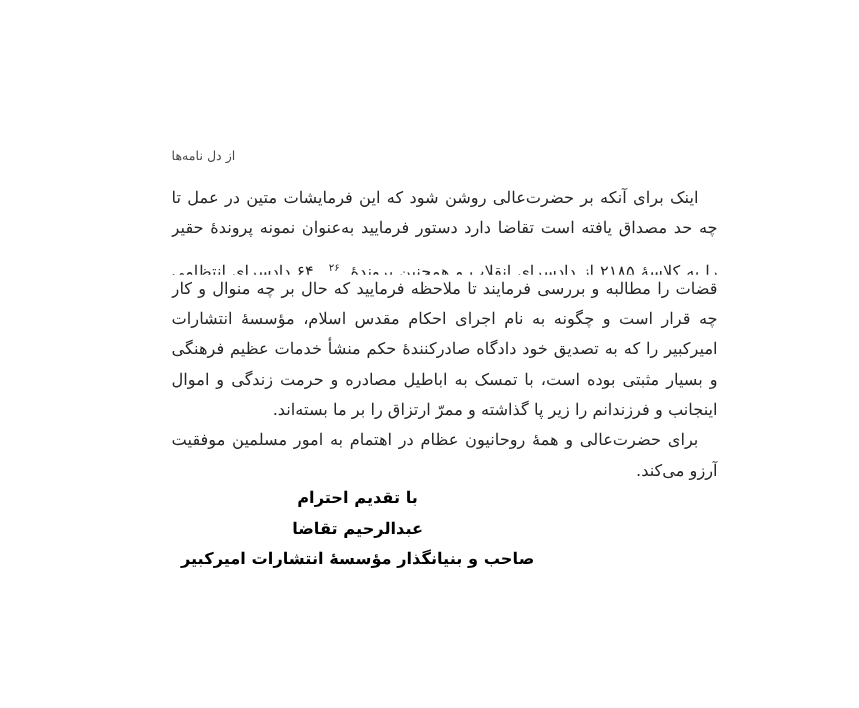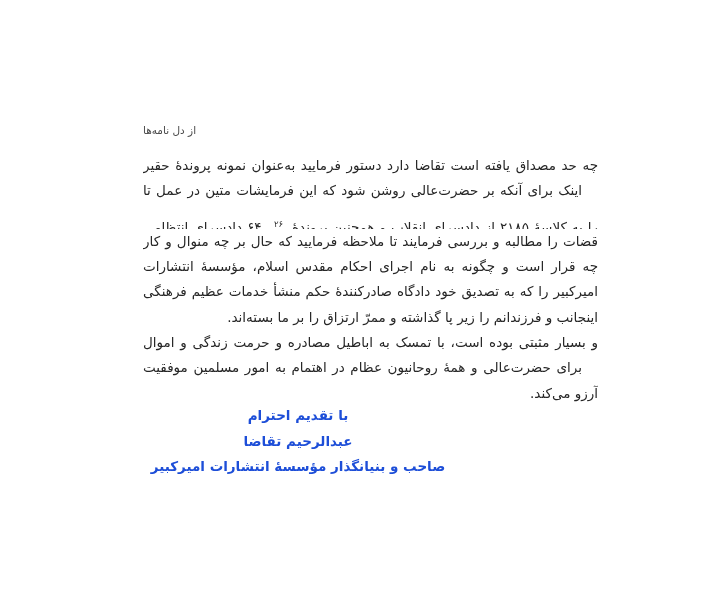--- a/index.html
+++ b/index.html
@@ -88,8 +88,8 @@
   <div class="section-header">از دل نامه‌ها</div>
 
   <div class="letter-body">
+      <div class="line justify indent">اینک برای آنکه بر حضرت‌عالی روشن شود که این فرمایشات متین در عمل تا</div>
       <div class="line justify">چه حد مصداق یافته است تقاضا دارد دستور فرمایید به‌عنوان نمونه پروندهٔ حقیر</div>
-      <div class="line justify indent">اینک برای آنکه بر حضرت‌عالی روشن شود که این فرمایشات متین در عمل تا</div>
       <div class="line justify">را به کلاسهٔ ۲۱۸۵ از دادسرای انقلاب و همچنین پروندهٔ <span class="frac"><span class="num">۲۶</span><span class="den">1140</span></span>۶۴ دادسرای انتظامی</div>
       <div class="line justify">قضات را مطالبه و بررسی فرمایند تا ملاحظه فرمایید که حال بر چه منوال و کار از</div>
       <div class="line justify">چه قرار است و چگونه به نام اجرای احکام مقدس اسلام، مؤسسهٔ انتشارات</div>

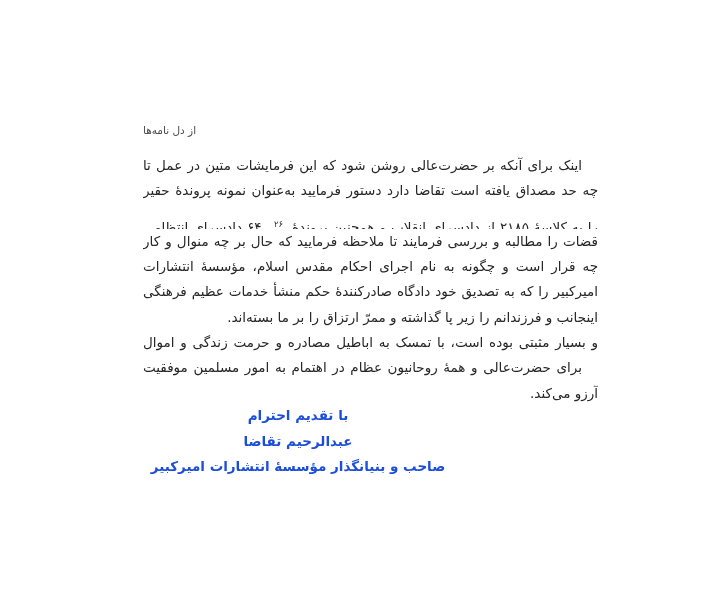--- a/index.html
+++ b/index.html
@@ -94,8 +94,8 @@
       <div class="line justify">قضات را مطالبه و بررسی فرمایند تا ملاحظه فرمایید که حال بر چه منوال و کار از</div>
       <div class="line justify">چه قرار است و چگونه به نام اجرای احکام مقدس اسلام، مؤسسهٔ انتشارات</div>
       <div class="line justify">امیرکبیر را که به تصدیق خود دادگاه صادرکنندهٔ حکم منشأ خدمات عظیم فرهنگی</div>
+      <div class="line justify">و بسیار مثبتی بوده است، با تمسک به اباطیل مصادره و حرمت زندگی و اموال</div>
       <div class="line end">اینجانب و فرزندانم را زیر پا گذاشته و ممرّ ارتزاق را بر ما بسته‌اند.</div>
-      <div class="line justify">و بسیار مثبتی بوده است، با تمسک به اباطیل مصادره و حرمت زندگی و اموال</div>
       <div class="line justify indent">برای حضرت‌عالی و همهٔ روحانیون عظام در اهتمام به امور مسلمین موفقیت</div>
       <div class="line end">آرزو می‌کند.</div>
     </div>

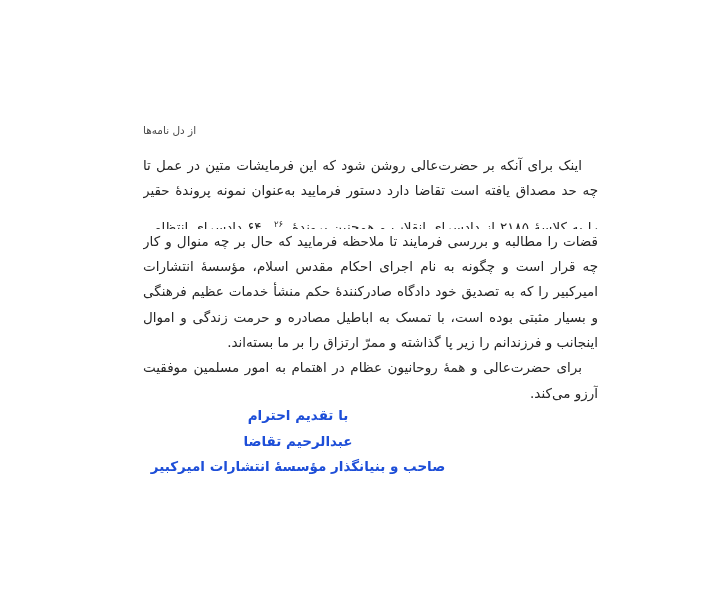--- a/index.html
+++ b/index.html
@@ -73,7 +73,7 @@
     text-align: center;
     font-weight: bold;
     font-size: 13.5px;
-    color: #1d4ed8;
+    color: #000000;
   }
   .signature .sig-line {
     height: 25.5px;

